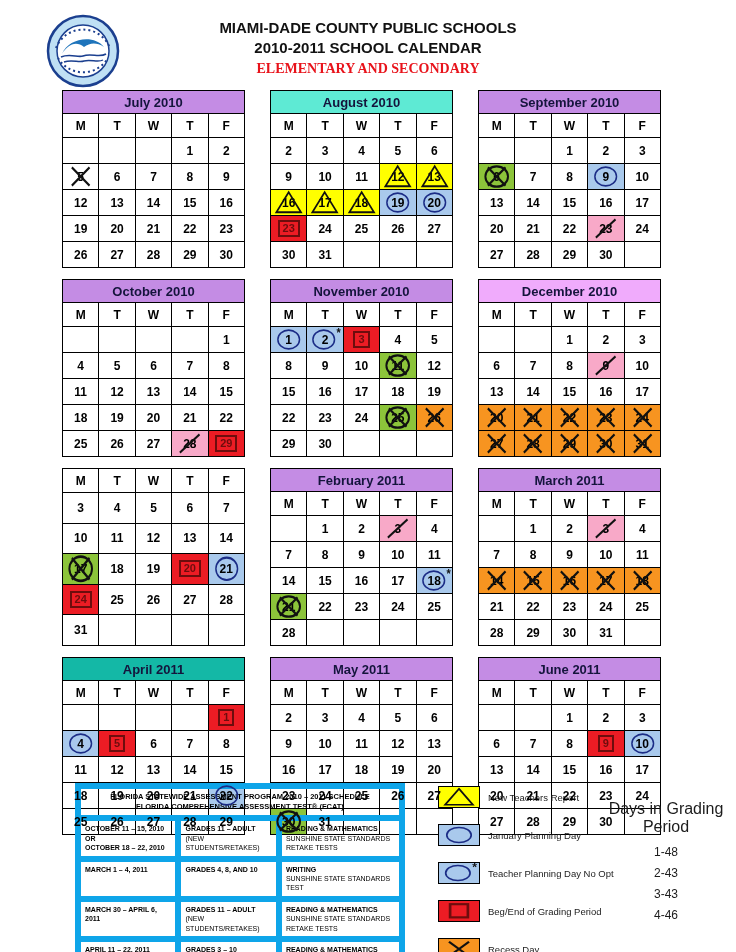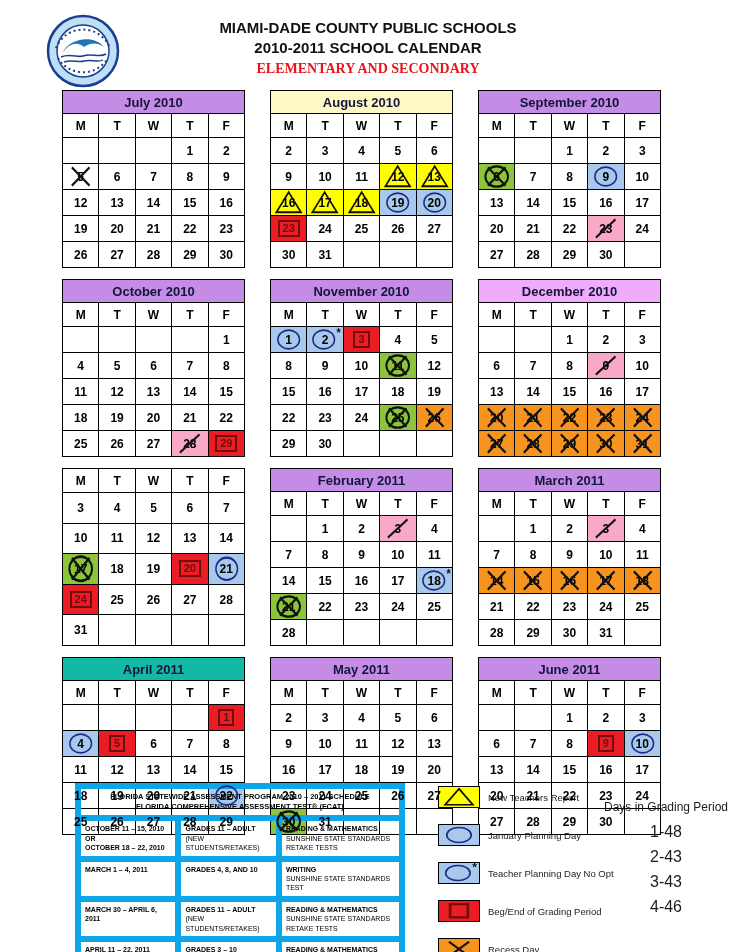--- a/index.html
+++ b/index.html
@@ -125,7 +125,7 @@
       <table class="month">
         <thead>
           <tr>
-            <th class="mtitle" colspan="5" style="background:#fef9c3">August 2010</th>
+            <th class="mtitle" colspan="5" style="background:#5eead4">August 2010</th>
           </tr>
           <tr>
             <th class="dow">M</th>

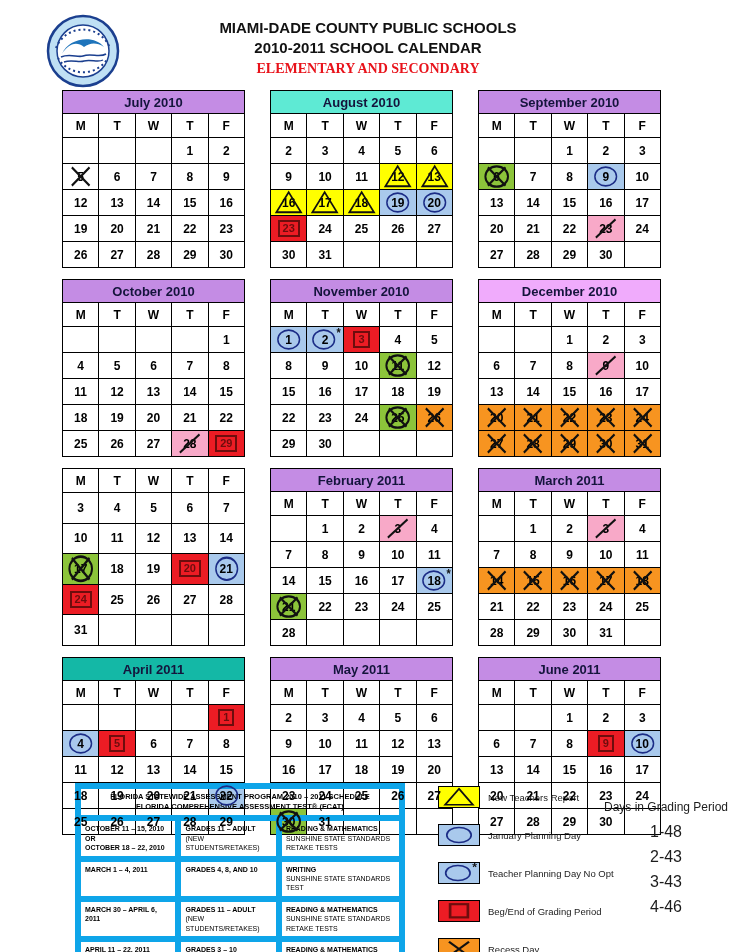--- a/index.html
+++ b/index.html
@@ -44,7 +44,7 @@
 
   
   .grading{position:absolute;left:596px;top:800px;width:140px;text-align:center;}
-  .gtitle{font-size:12px;color:#1c1c1c;margin-bottom:9px;}
+  .gtitle{font-size:16px;color:#1c1c1c;margin-bottom:9px;}
   .gval{font-size:16px;color:#1c1c1c;margin-bottom:7px;}
 </style>
 </head>

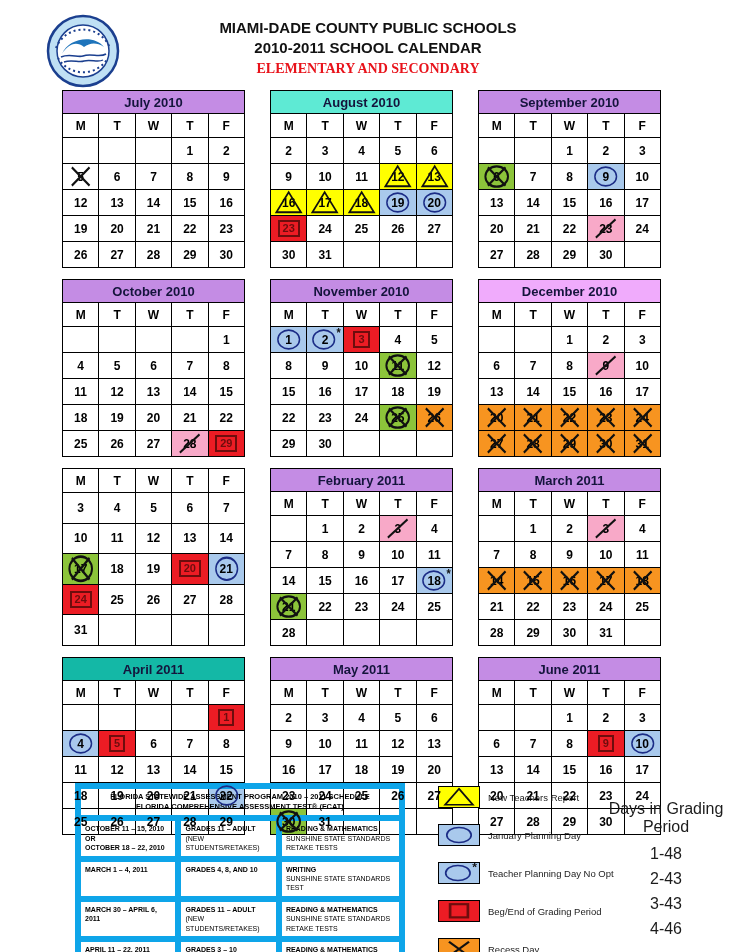--- a/index.html
+++ b/index.html
@@ -45,7 +45,7 @@
   
   .grading{position:absolute;left:596px;top:800px;width:140px;text-align:center;}
   .gtitle{font-size:16px;color:#1c1c1c;margin-bottom:9px;}
-  .gval{font-size:16px;color:#1c1c1c;margin-bottom:7px;}
+  .gval{font-size:12px;color:#1c1c1c;margin-bottom:7px;}
 </style>
 </head>
 <body>

